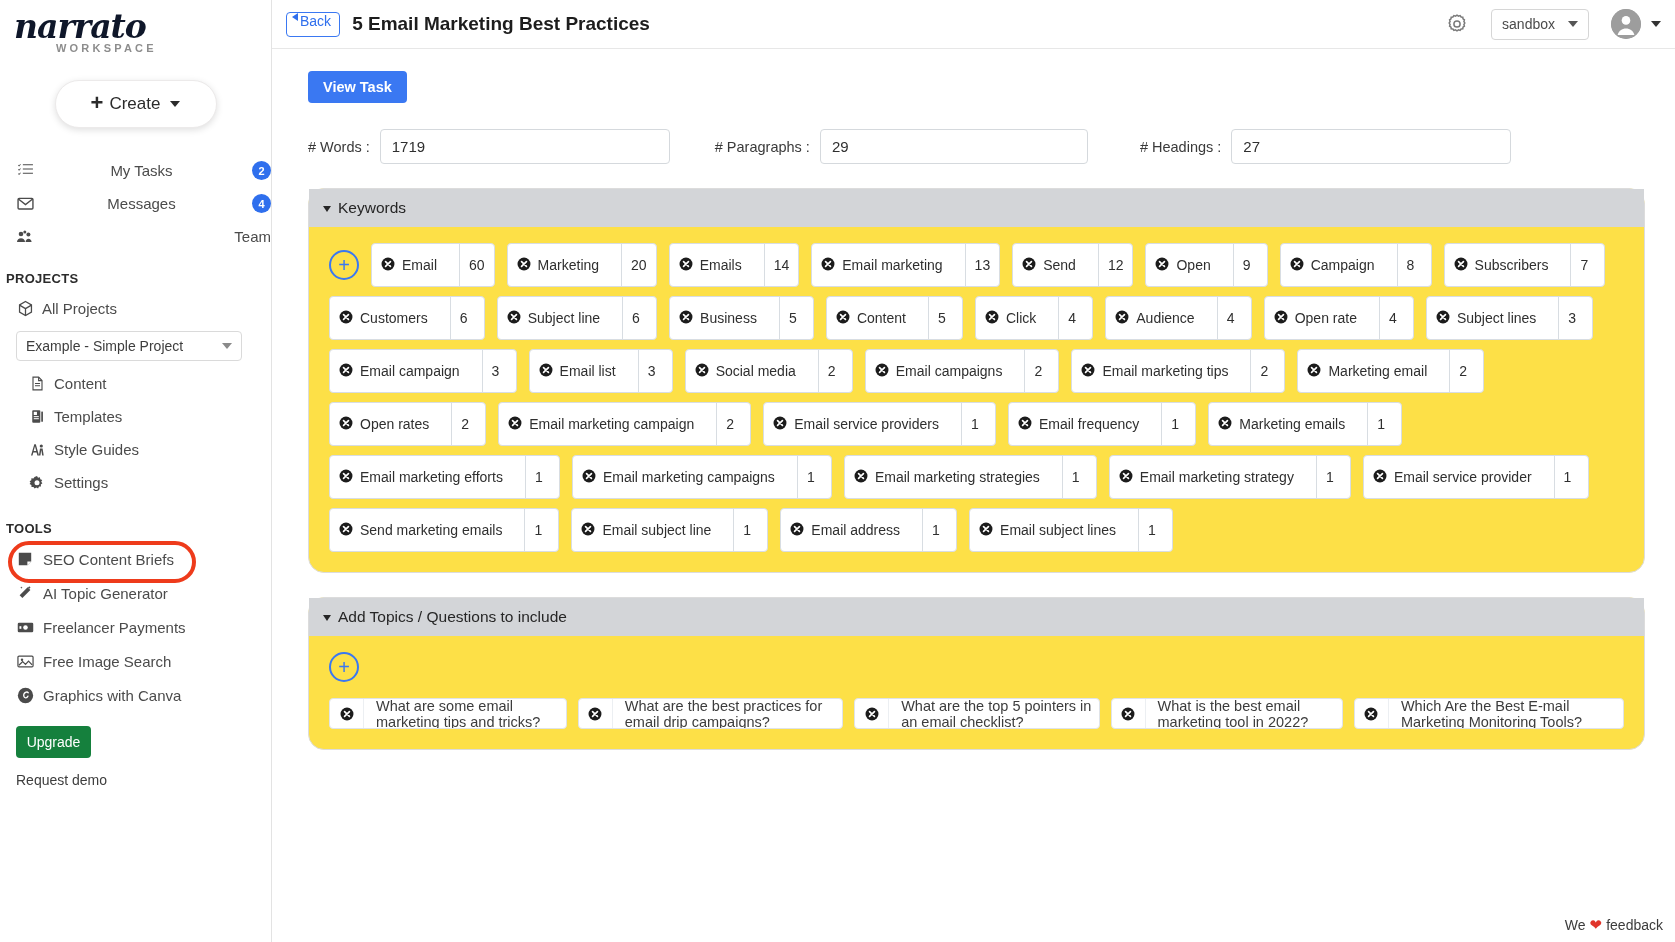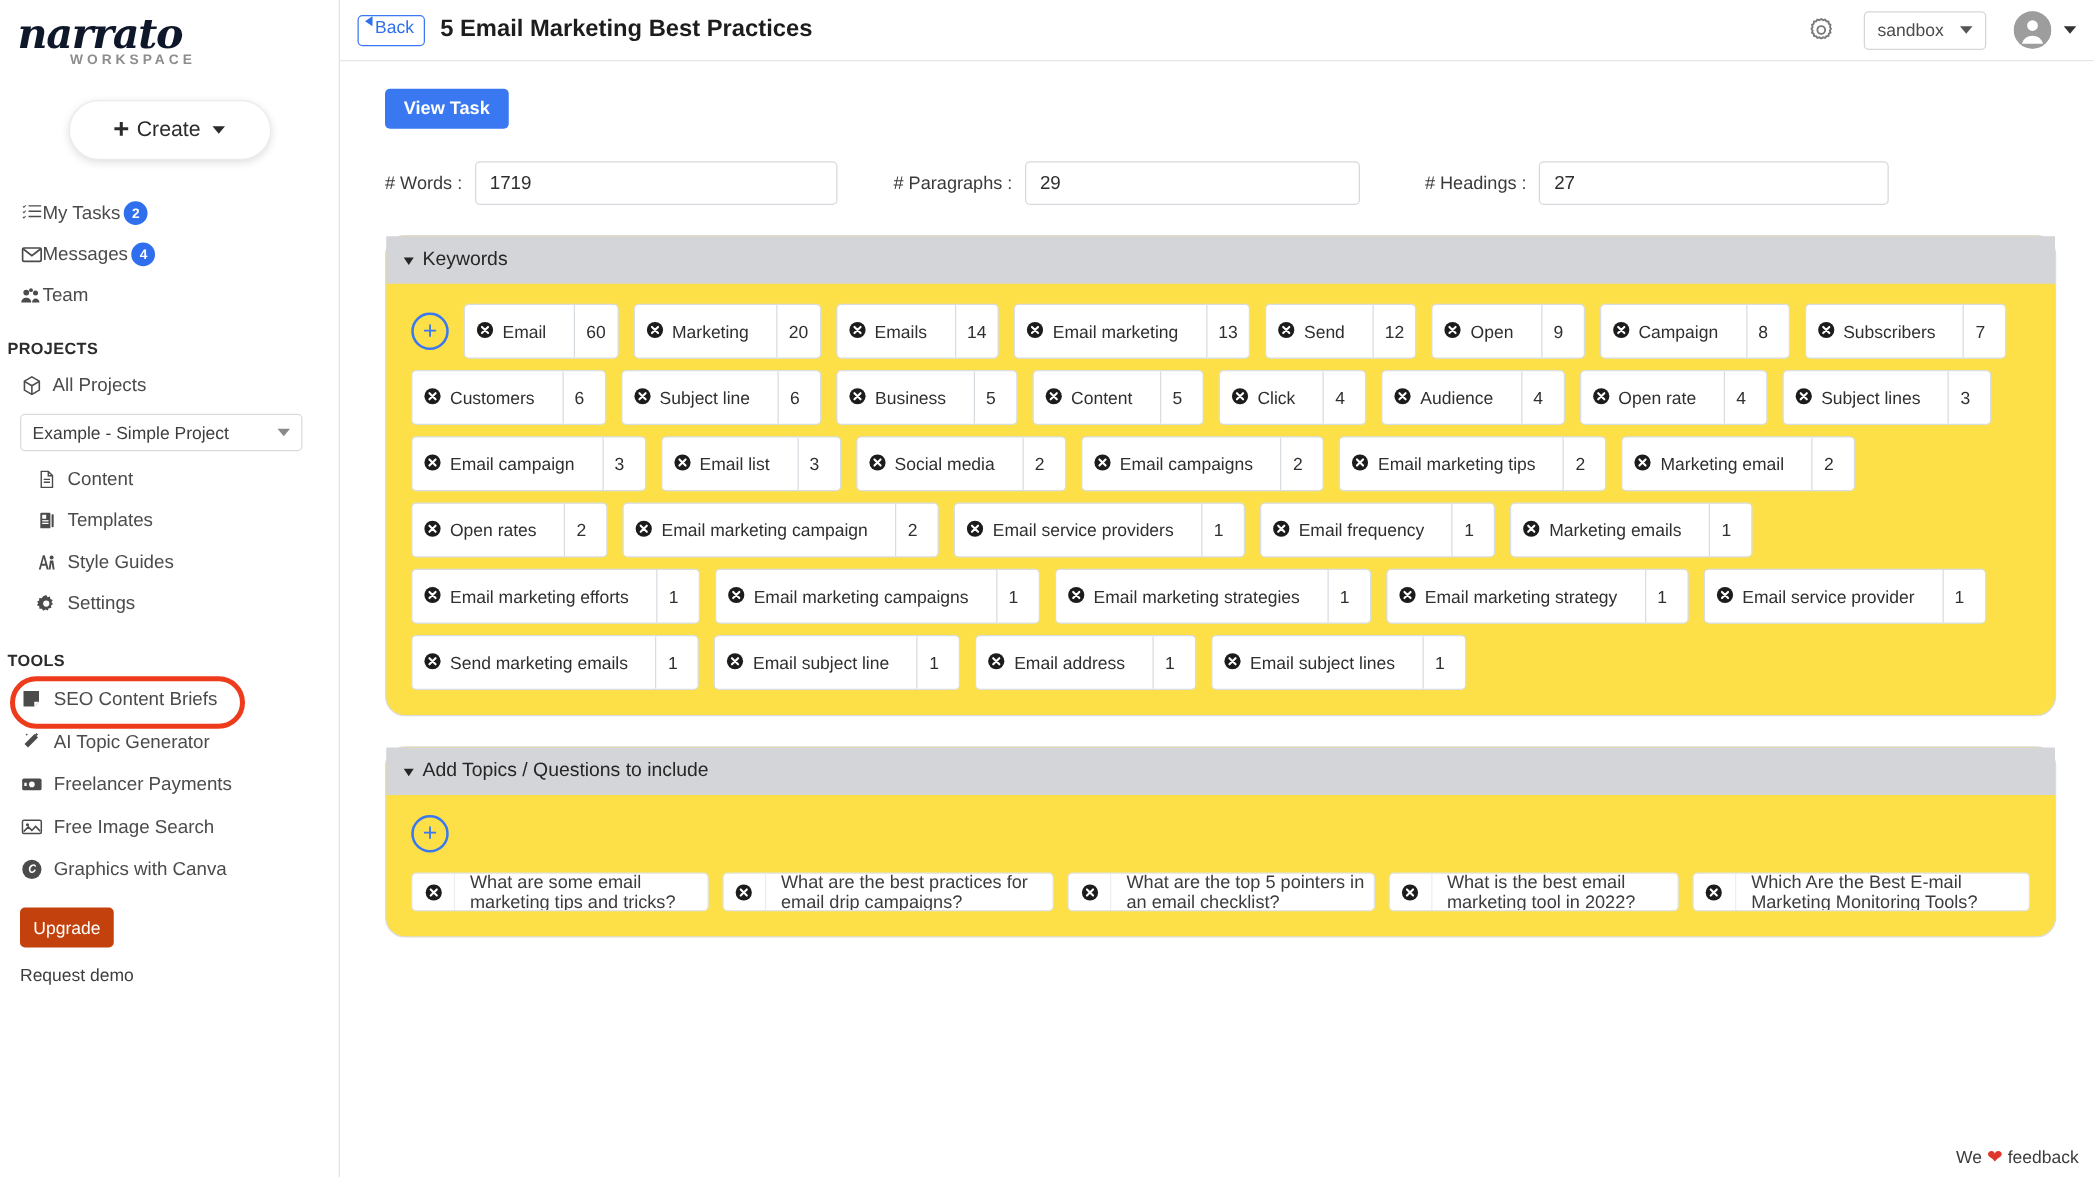--- a/index.html
+++ b/index.html
@@ -61,10 +61,10 @@
   }
   .nav-group { margin-top: 26px; }
   .nav-item {
-    display: flex; align-items: center; gap: 0;
+    display: flex; align-items: center; gap: 24px;
     padding: 6px 0 6px 16px;
     font-size: 15px; color: #4b4b4b;
-    cursor: pointer; height: 33px;
+    cursor: pointer; height: 33px; justify-content: space-between;
   }
   .nav-item .lbl { white-space: nowrap; }
   .badge {

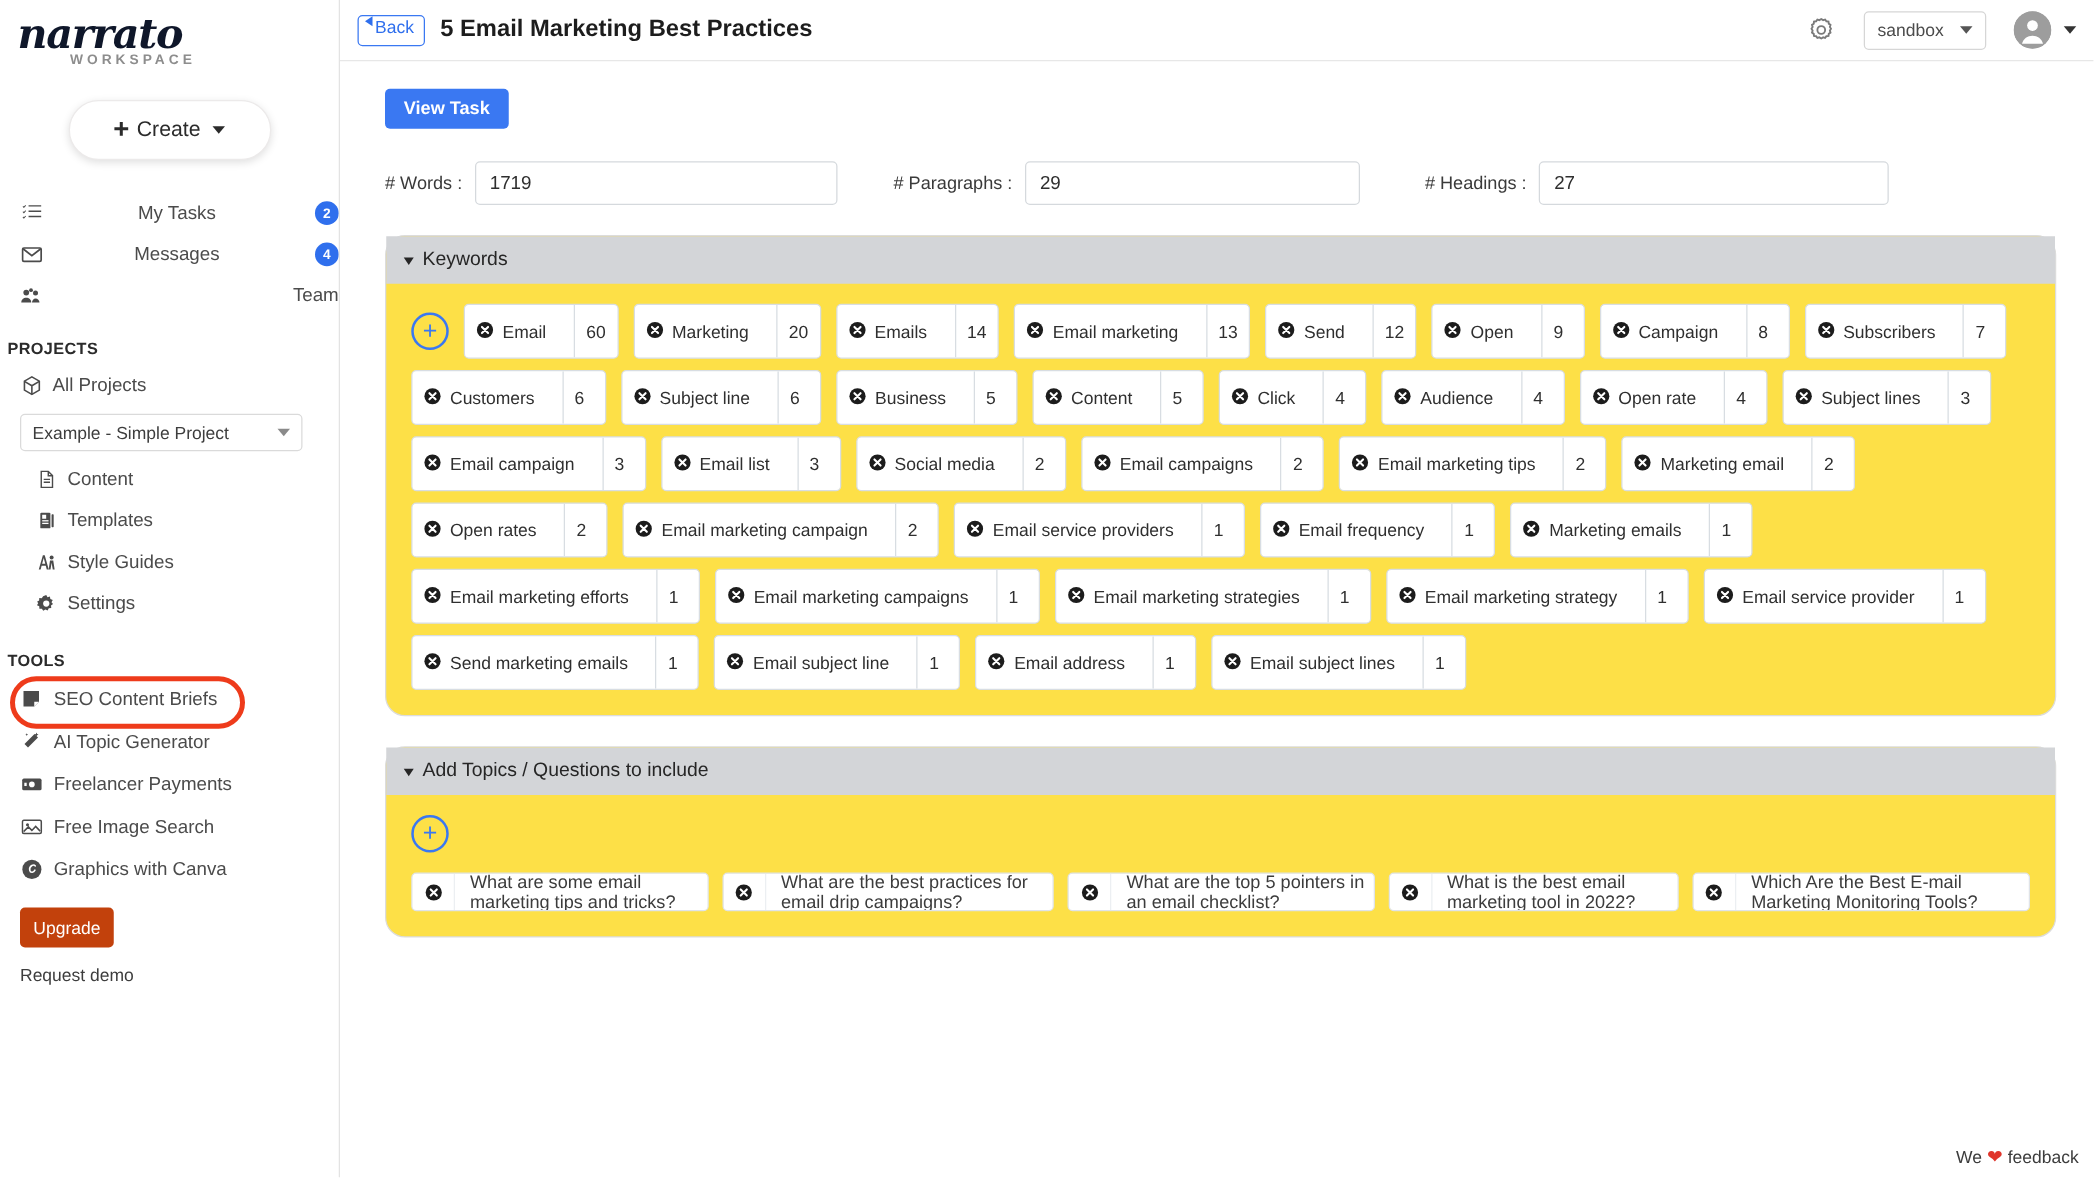--- a/index.html
+++ b/index.html
@@ -123,7 +123,7 @@
   .upgrade-btn {
     margin: 14px 0 0 16px;
     width: 75px; height: 32px;
-    background: #c2410c; color: #fff;
+    background: #15803d; color: #fff;
     border: none; border-radius: 4px;
     font-size: 14px; cursor: pointer;
     font-family: "Liberation Sans", sans-serif;

